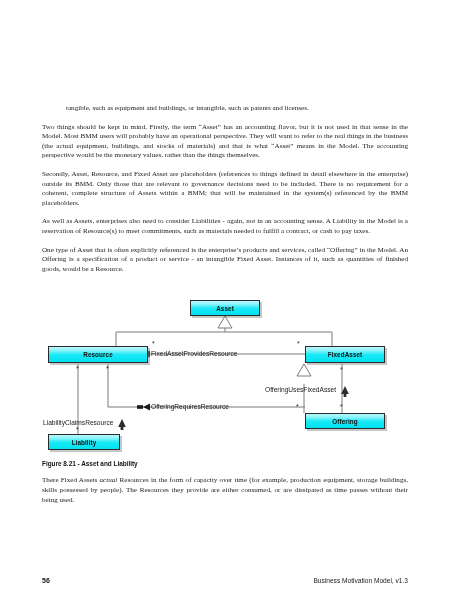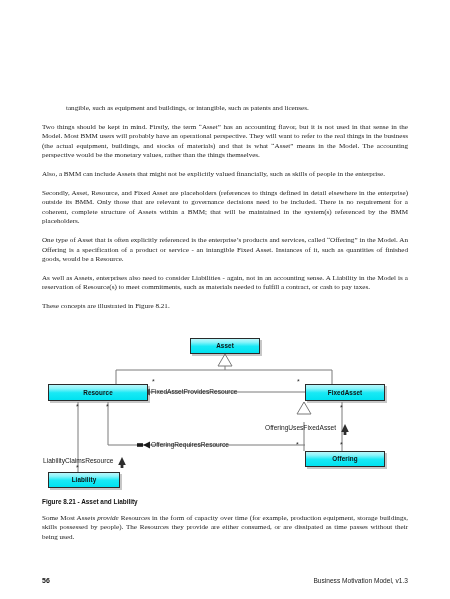--- a/index.html
+++ b/index.html
@@ -154,7 +154,6 @@
 
     <p class="body-text">Two things should be kept in mind. Firstly, the term “Asset” has an accounting flavor, but it is not used in that sense in the Model. Most BMM users will probably have an operational perspective. They will want to refer to the real things in the business (the actual equipment, buildings, and stocks of materials) and that is what “Asset” means in the Model. The accounting perspective would be the monetary values, rather than the things themselves.</p>
 
-    <p class="body-text">Also, a BMM can include Assets that might not be explicitly valued financially, such as skills of people in the enterprise.</p>
 
     <p class="body-text"><span>Secondly, Asset, Resource, and Fixed Asset are placeholders (references to things defined in detail </span><span class="bold">elsewhere in the enterprise</span><span>) outside its BMM. Only those that are relevant to governance decisions need to be included. There is no requirement for a coherent, complete structure of Assets within a BMM; that will be maintained in the system(s) referenced by the BMM placeholders.</span></p>
 

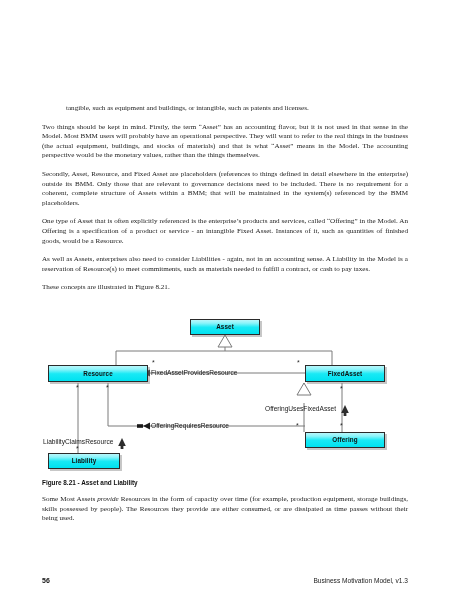--- a/index.html
+++ b/index.html
@@ -157,9 +157,9 @@
 
     <p class="body-text"><span>Secondly, Asset, Resource, and Fixed Asset are placeholders (references to things defined in detail </span><span class="bold">elsewhere in the enterprise</span><span>) outside its BMM. Only those that are relevant to governance decisions need to be included. There is no requirement for a coherent, complete structure of Assets within a BMM; that will be maintained in the system(s) referenced by the BMM placeholders.</span></p>
 
+    <p class="body-text">As well as Assets, enterprises also need to consider Liabilities - again, not in an accounting sense. A Liability in the Model is a reservation of Resource(s) to meet commitments, such as materials needed to fulfill a contract, or cash to pay taxes.</p>
+
     <p class="body-text">One type of Asset that is often explicitly referenced is the enterprise’s products and services, called “Offering” in the Model. An Offering is a specification of a product or service - an intangible Fixed Asset. Instances of it, such as quantities of finished goods, would be a Resource.</p>
-
-    <p class="body-text">As well as Assets, enterprises also need to consider Liabilities - again, not in an accounting sense. A Liability in the Model is a reservation of Resource(s) to meet commitments, such as materials needed to fulfill a contract, or cash to pay taxes.</p>
 
     <p class="body-text">These concepts are illustrated in Figure 8.21.</p>
 

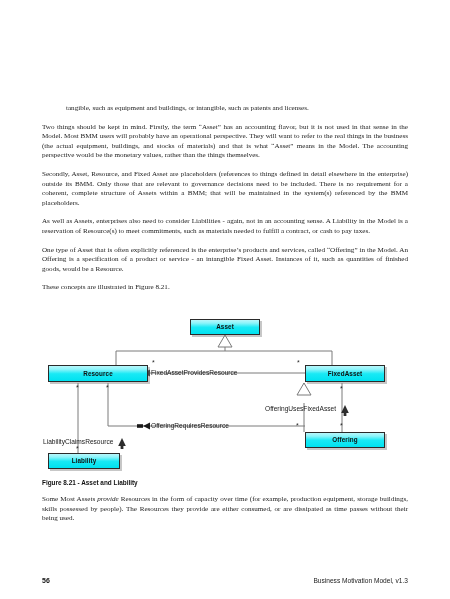--- a/index.html
+++ b/index.html
@@ -161,7 +161,6 @@
 
     <p class="body-text">One type of Asset that is often explicitly referenced is the enterprise’s products and services, called “Offering” in the Model. An Offering is a specification of a product or service - an intangible Fixed Asset. Instances of it, such as quantities of finished goods, would be a Resource.</p>
 
-    <p class="body-text">These concepts are illustrated in Figure 8.21.</p>
 
     <div class="figure-wrap">
 

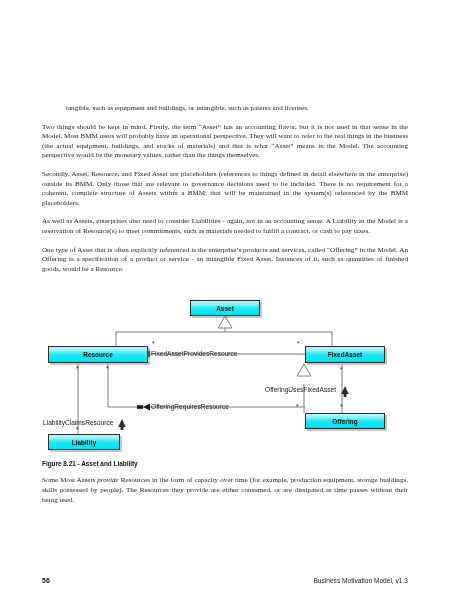--- a/index.html
+++ b/index.html
@@ -240,7 +240,7 @@
 
     <div class="fig-caption">Figure 8.21 - Asset and Liability</div>
 
-    <p class="body-text"><span>Some Most Assets </span><span class="ital">provide</span><span> Resources in the form of capacity over time (for example, production equipment, storage buildings, skills possessed by people). The Resources they provide are either consumed, or are dissipated as time passes without their being used.</span></p>
+    <p class="body-text"><span>There Fixed Assets </span><span class="ital">provide</span><span> Resources in the form of capacity over time (for example, production equipment, storage buildings, skills possessed by people). The Resources they provide are either consumed, or are dissipated as time passes without their being used.</span></p>
 
   </div>
 

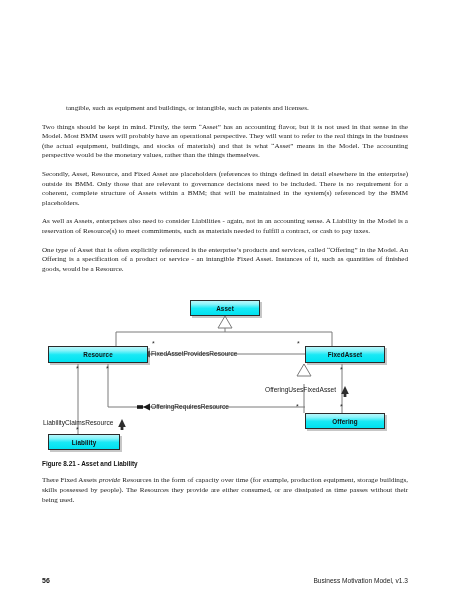--- a/index.html
+++ b/index.html
@@ -240,7 +240,7 @@
 
     <div class="fig-caption">Figure 8.21 - Asset and Liability</div>
 
-    <p class="body-text"><span>There Fixed Assets </span><span class="ital">provide</span><span> Resources in the form of capacity over time (for example, production equipment, storage buildings, skills possessed by people). The Resources they provide are either consumed, or are dissipated as time passes without their being used.</span></p>
+    <p class="body-text"><span>There Fixed Assets </span><span class="ital">actual</span><span> Resources in the form of capacity over time (for example, production equipment, storage buildings, skills possessed by people). The Resources they provide are either consumed, or are dissipated as time passes without their being used.</span></p>
 
   </div>
 

